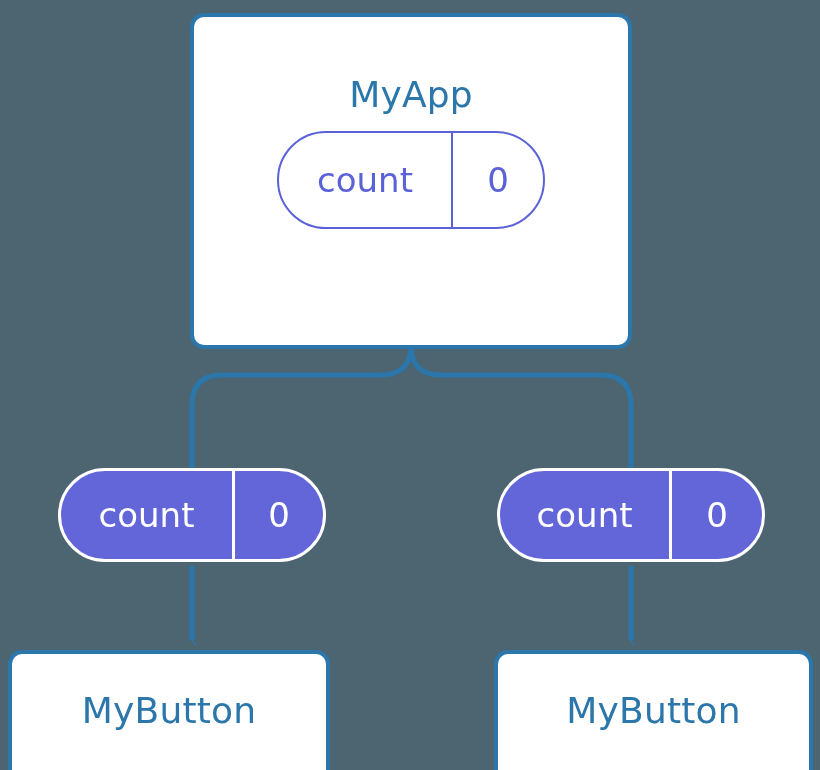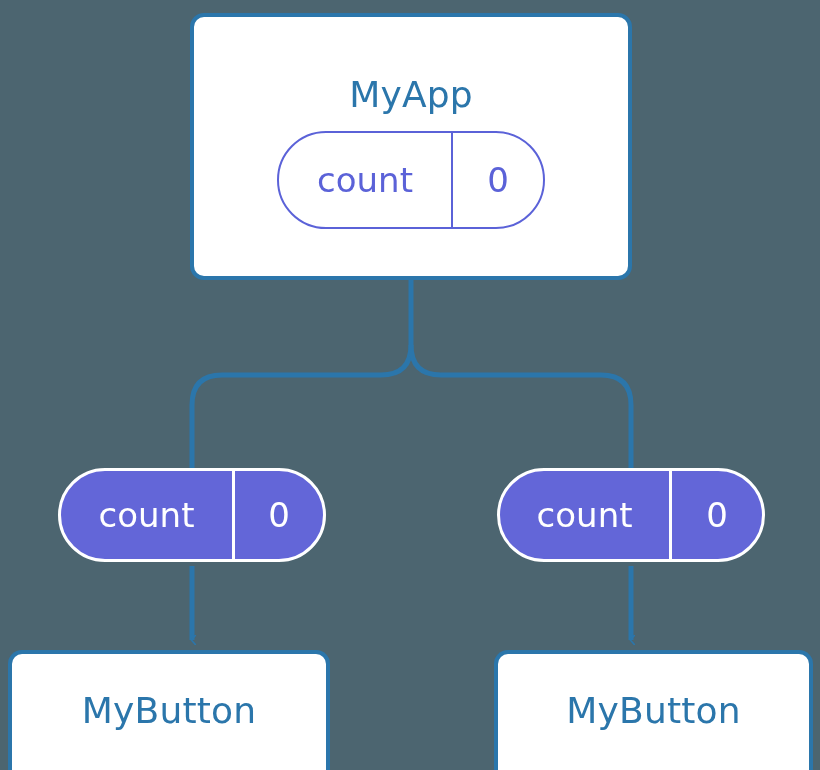--- a/index.html
+++ b/index.html
@@ -49,7 +49,7 @@
     left: 190px;
     top: 13px;
     width: 442px;
-    height: 267px;
+    height: 336px;
   }
   #app-box .comp-title {
     top: 60px;

